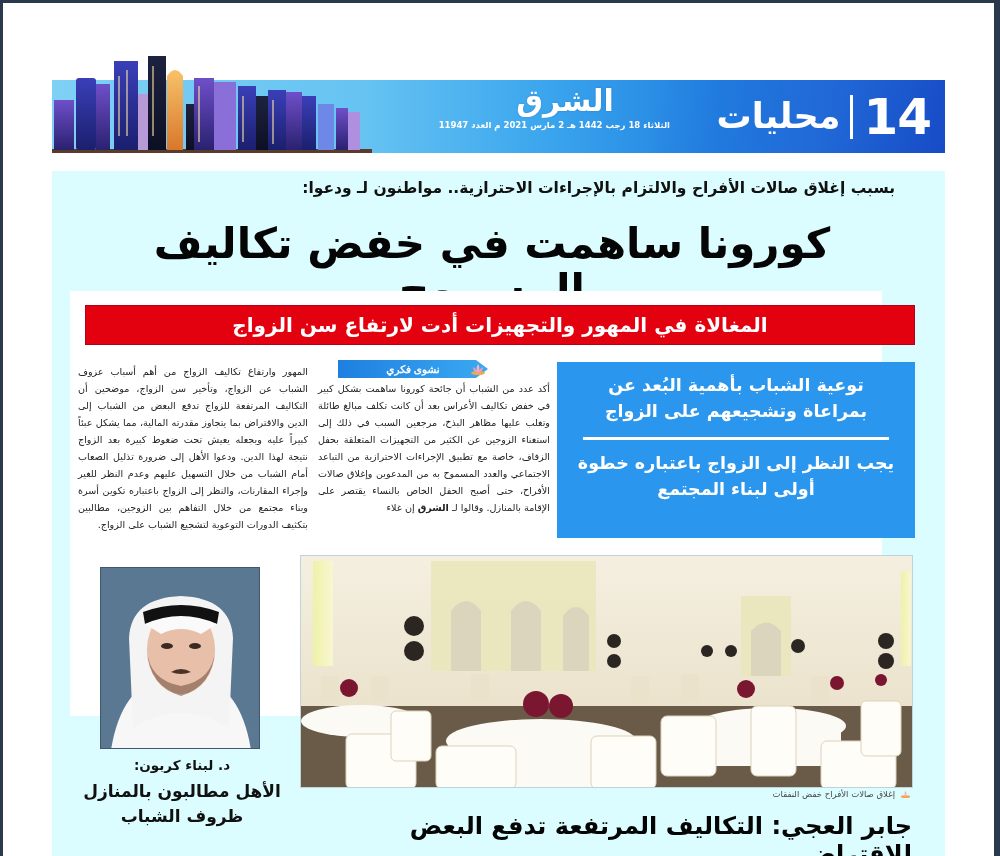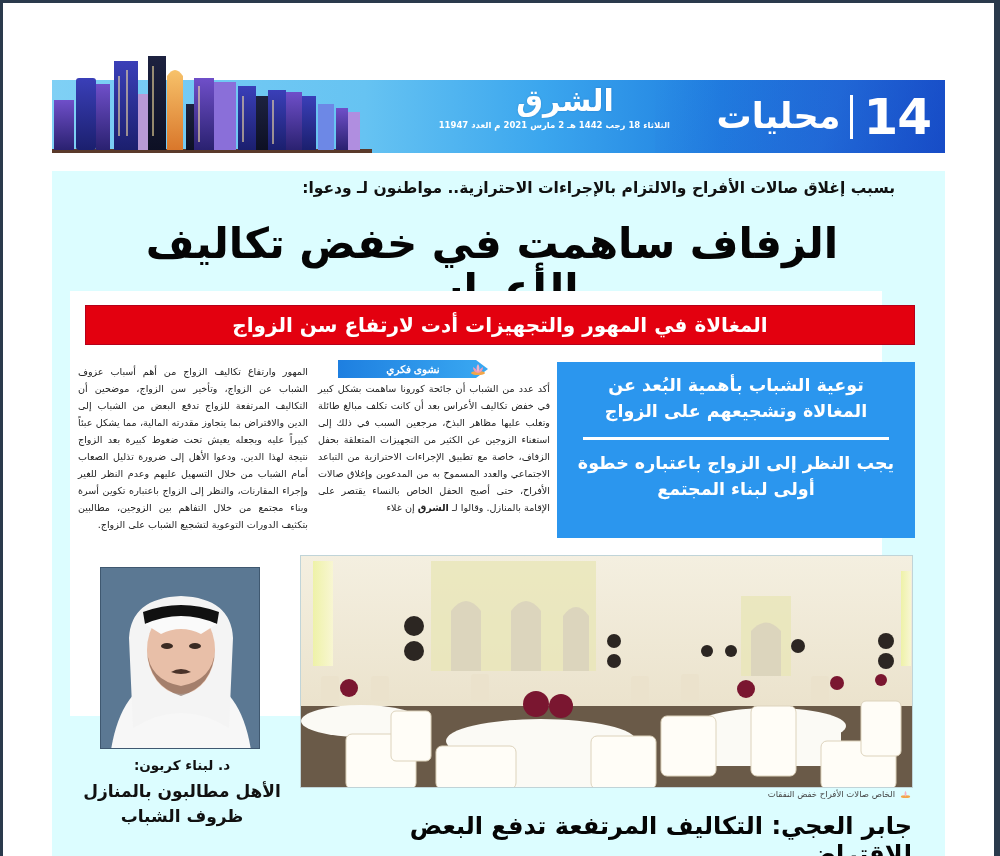--- a/index.html
+++ b/index.html
@@ -192,7 +192,7 @@
 
 <div class="content-panel">
   <div class="kicker">بسبب إغلاق صالات الأفراح والالتزام بالإجراءات الاحترازية.. مواطنون لـ ودعوا:</div>
-  <div class="headline">الزفاف ساهمت في خفض تكاليف الأعراس</div>
+  <div class="headline">كورونا ساهمت في خفض تكاليف المسموح</div>
 
   <div class="white-panel">
     <div class="red-banner">المغالاة في المهور والتجهيزات أدت لارتفاع سن الزواج</div>

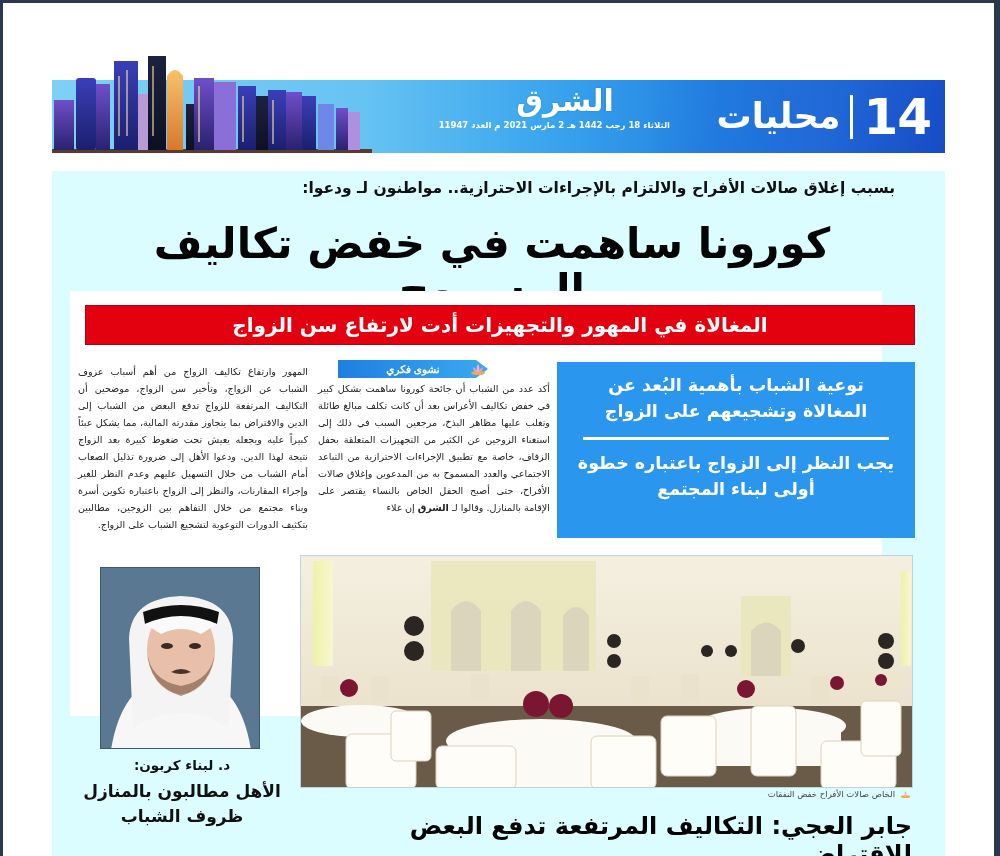--- a/index.html
+++ b/index.html
@@ -198,7 +198,7 @@
     <div class="red-banner">المغالاة في المهور والتجهيزات أدت لارتفاع سن الزواج</div>
 
     <div class="blue-box">
-      <p>توعية الشباب بأهمية البُعد عن المغالاة وتشجيعهم على الزواج</p>
+      <p>توعية الشباب بأهمية البُعد عن بمراعاة وتشجيعهم على الزواج</p>
       <div class="divider"></div>
       <p>يجب النظر إلى الزواج باعتباره خطوة أولى لبناء المجتمع</p>
     </div>

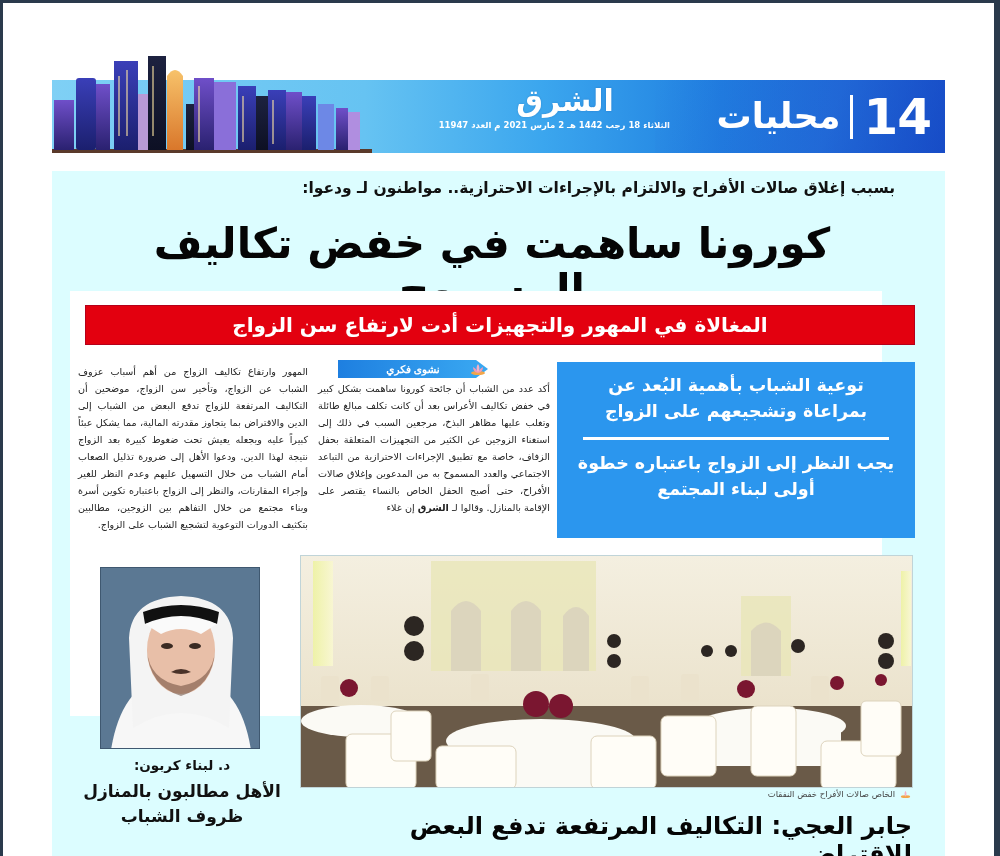--- a/index.html
+++ b/index.html
@@ -314,7 +314,7 @@
   <ellipse cx="8" cy="10" rx="7" ry="2" fill="#f3a64a"></ellipse>
   <path d="M8 1 Q11 5 8 10 Q5 5 8 1Z" fill="#f6b0c6"></path>
 </svg>
-<div class="photo-caption" style="width:195px;">الخاص صالات الأفراح خفض النفقات</div>
+<div class="photo-caption" style="width:195px;">إغلاق صالات الأفراح خفض النفقات</div>
 
 <div class="sub-headline">جابر العجي: التكاليف المرتفعة تدفع البعض للاقتراض</div>
 

